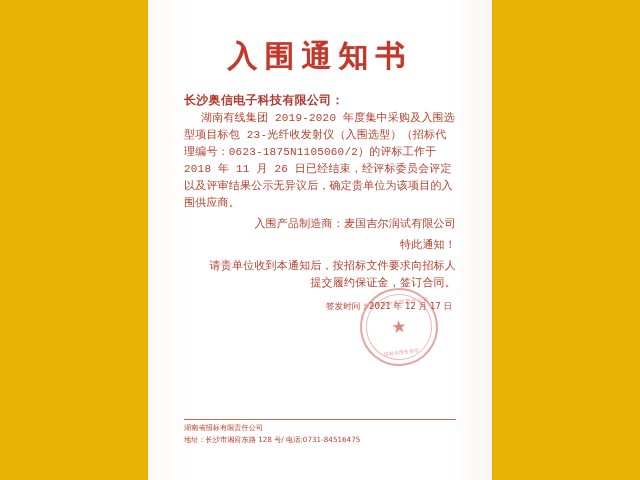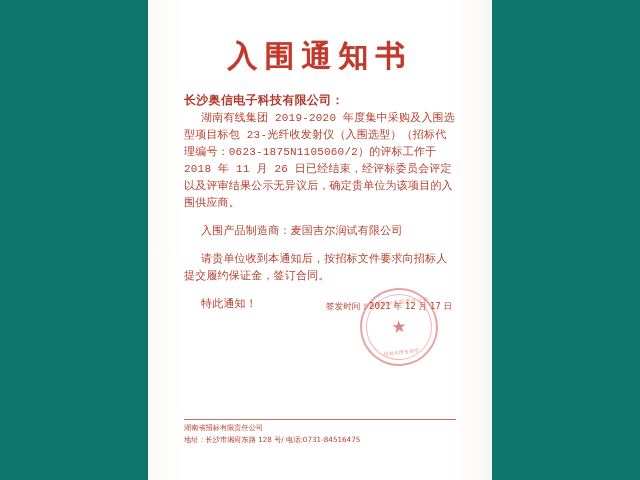--- a/index.html
+++ b/index.html
@@ -15,7 +15,7 @@
     position: relative;
     width: 640px;
     height: 480px;
-    background: #0f766e;
+    background: #eab308;
   }
   
   .paper {

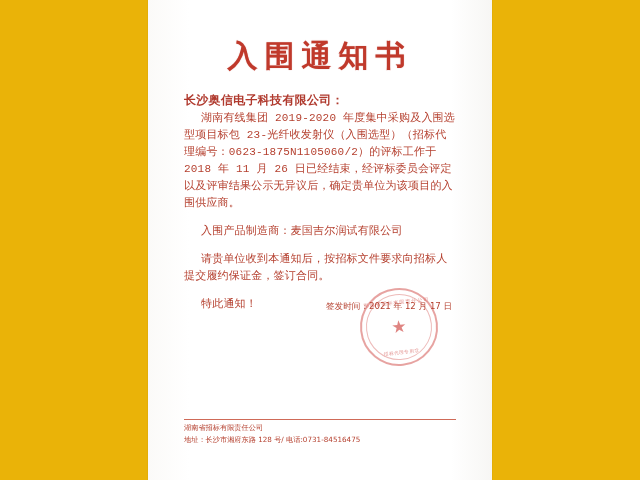--- a/index.html
+++ b/index.html
@@ -70,7 +70,7 @@
     text-indent: 17px;
     letter-spacing: 0.2px;
   }
-  .para.sp { margin-top: 11px; }
+  .para.sp { margin-top: 4px; text-align: right; }
   .signature-block {
     position: absolute;
     top: 296px;

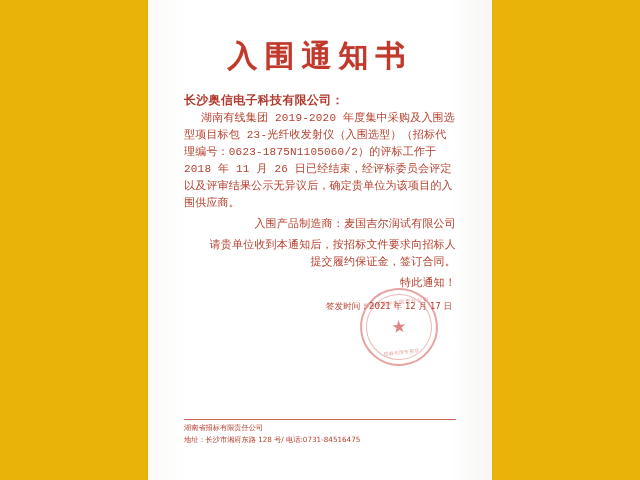--- a/index.html
+++ b/index.html
@@ -162,8 +162,8 @@
       <div class="body-block">
         <p class="para">湖南有线集团 2019-2020 年度集中采购及入围选型项目标包 23-光纤收发射仪（入围选型）（招标代理编号：0623-1875N1105060/2）的评标工作于 2018 年 11 月 26 日已经结束，经评标委员会评定以及评审结果公示无异议后，确定贵单位为该项目的入围供应商。</p>
         <p class="para sp">入围产品制造商：麦国吉尔润试有限公司</p>
+        <p class="para sp">特此通知！</p>
         <p class="para sp">请贵单位收到本通知后，按招标文件要求向招标人提交履约保证金，签订合同。</p>
-        <p class="para sp">特此通知！</p>
       </div>
 
       <div class="seal">

